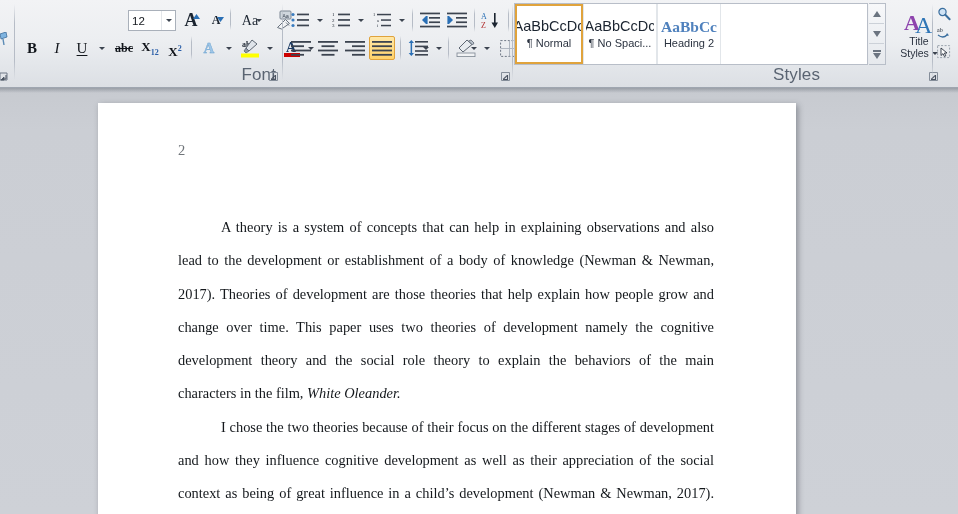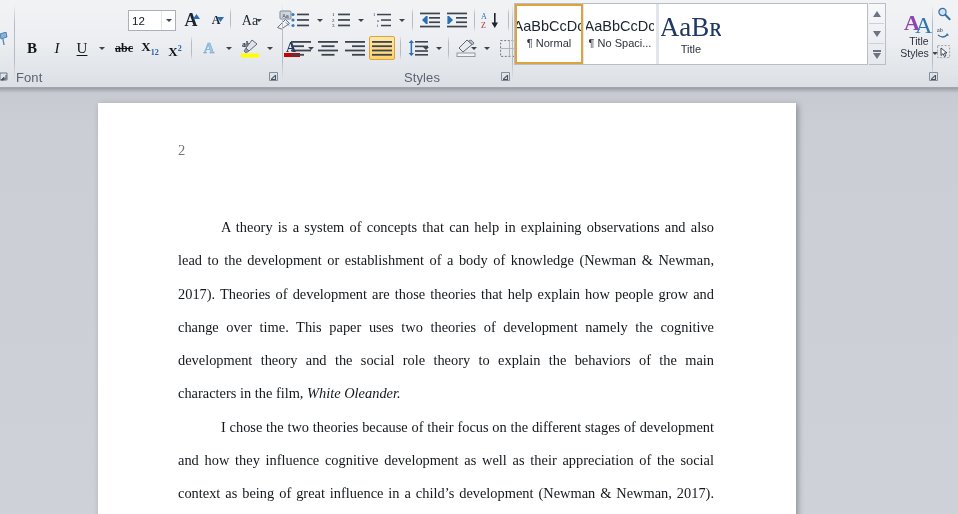--- a/index.html
+++ b/index.html
@@ -449,6 +449,10 @@
             </div>
             <div style="width: 1px; height: 100%; background: rgb(226, 230, 234);"></div>
             <div style="width: 1px; height: 100%; background: rgb(226, 230, 234);"></div>
+            <div class="style-cell" style="position: relative; width: 62px; height: 100%; display: flex; flex-direction: column; align-items: center; justify-content: center; gap: 2px; border: 2px solid transparent; background: rgb(255, 255, 255); overflow: hidden;">
+              <div style="font-family: &quot;Liberation Serif&quot;, serif; font-weight: 700; font-size: 15.5px; color: rgb(79, 129, 189); white-space: nowrap; line-height: 1.05;">AaBbCc</div>
+              <div style="font-family: &quot;Liberation Sans&quot;, sans-serif; font-size: 11px; color: rgb(43, 51, 64); white-space: nowrap;">Heading 2</div>
+            </div>
             <div style="width: 1px; height: 100%; background: rgb(226, 230, 234);"></div>
             <div class="style-cell" style="position: relative; width: 64px; height: 100%; display: flex; flex-direction: column; align-items: center; justify-content: center; gap: 2px; border: 2px solid transparent; background: rgb(255, 255, 255); overflow: hidden;">
               <div style="font-family: &quot;Liberation Serif&quot;, serif; font-size: 27px; color: rgb(31, 56, 100); white-space: nowrap; line-height: 1.05;">AaBʀ</div>

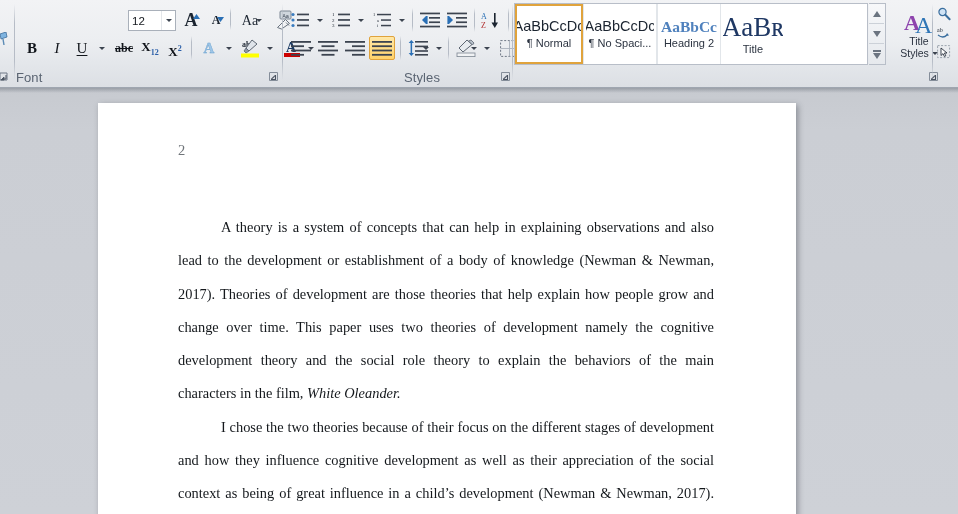--- a/index.html
+++ b/index.html
@@ -454,10 +454,6 @@
               <div style="font-family: &quot;Liberation Sans&quot;, sans-serif; font-size: 11px; color: rgb(43, 51, 64); white-space: nowrap;">Heading 2</div>
             </div>
             <div style="width: 1px; height: 100%; background: rgb(226, 230, 234);"></div>
-            <div class="style-cell" style="position: relative; width: 64px; height: 100%; display: flex; flex-direction: column; align-items: center; justify-content: center; gap: 2px; border: 2px solid transparent; background: rgb(255, 255, 255); overflow: hidden;">
-              <div style="font-family: &quot;Liberation Serif&quot;, serif; font-size: 27px; color: rgb(31, 56, 100); white-space: nowrap; line-height: 1.05;">AaBʀ</div>
-              <div style="font-family: &quot;Liberation Sans&quot;, sans-serif; font-size: 11px; color: rgb(43, 51, 64); white-space: nowrap;">Title</div>
-            </div>
           </div>
 
         <div style="position:absolute;left:355px;top:3px;width:17px;height:62px;background:linear-gradient(to bottom,#f7f8fa,#e6e9ed);border:1px solid #b8bec8;border-left:none;">

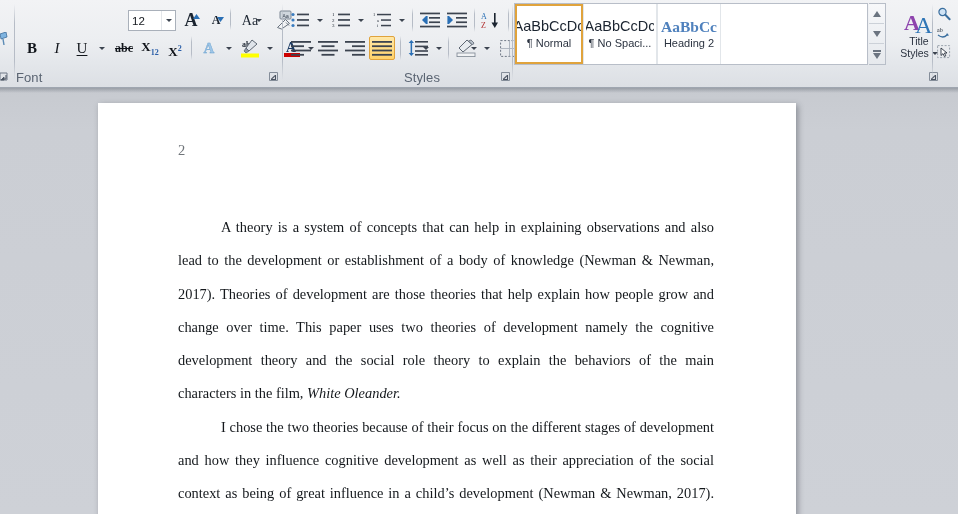--- a/index.html
+++ b/index.html
@@ -27,8 +27,8 @@
   .group-body { position: relative; height: 66px; }
   .group-label {
     position: absolute; bottom: 2px; left: 0; right: 0;
-    text-align: left;
-    font-size: 13px; color: #5a6472;
+    text-align: right;
+    font-size: 17px; color: #5a6472;
     letter-spacing: .1px;
   }
   .group-sep {

